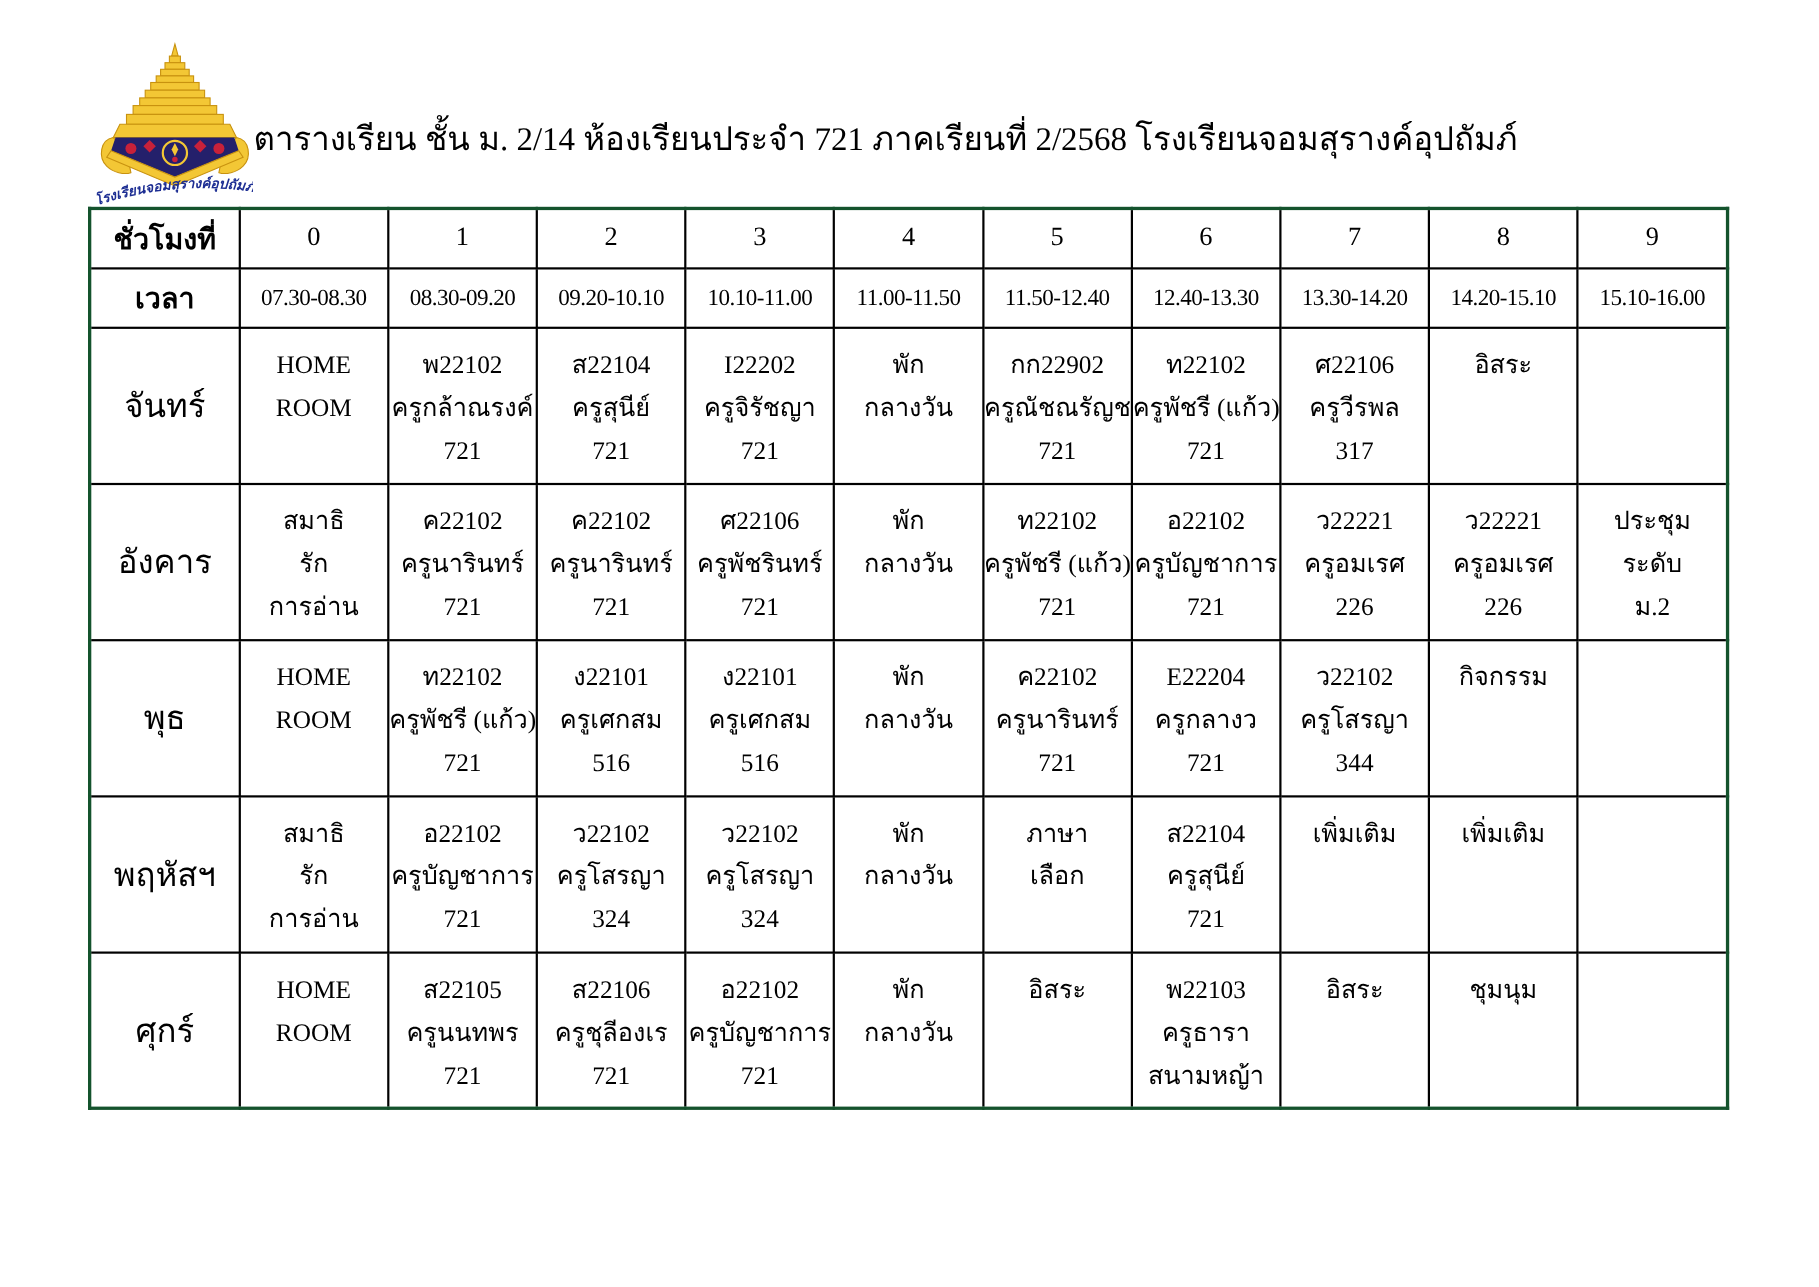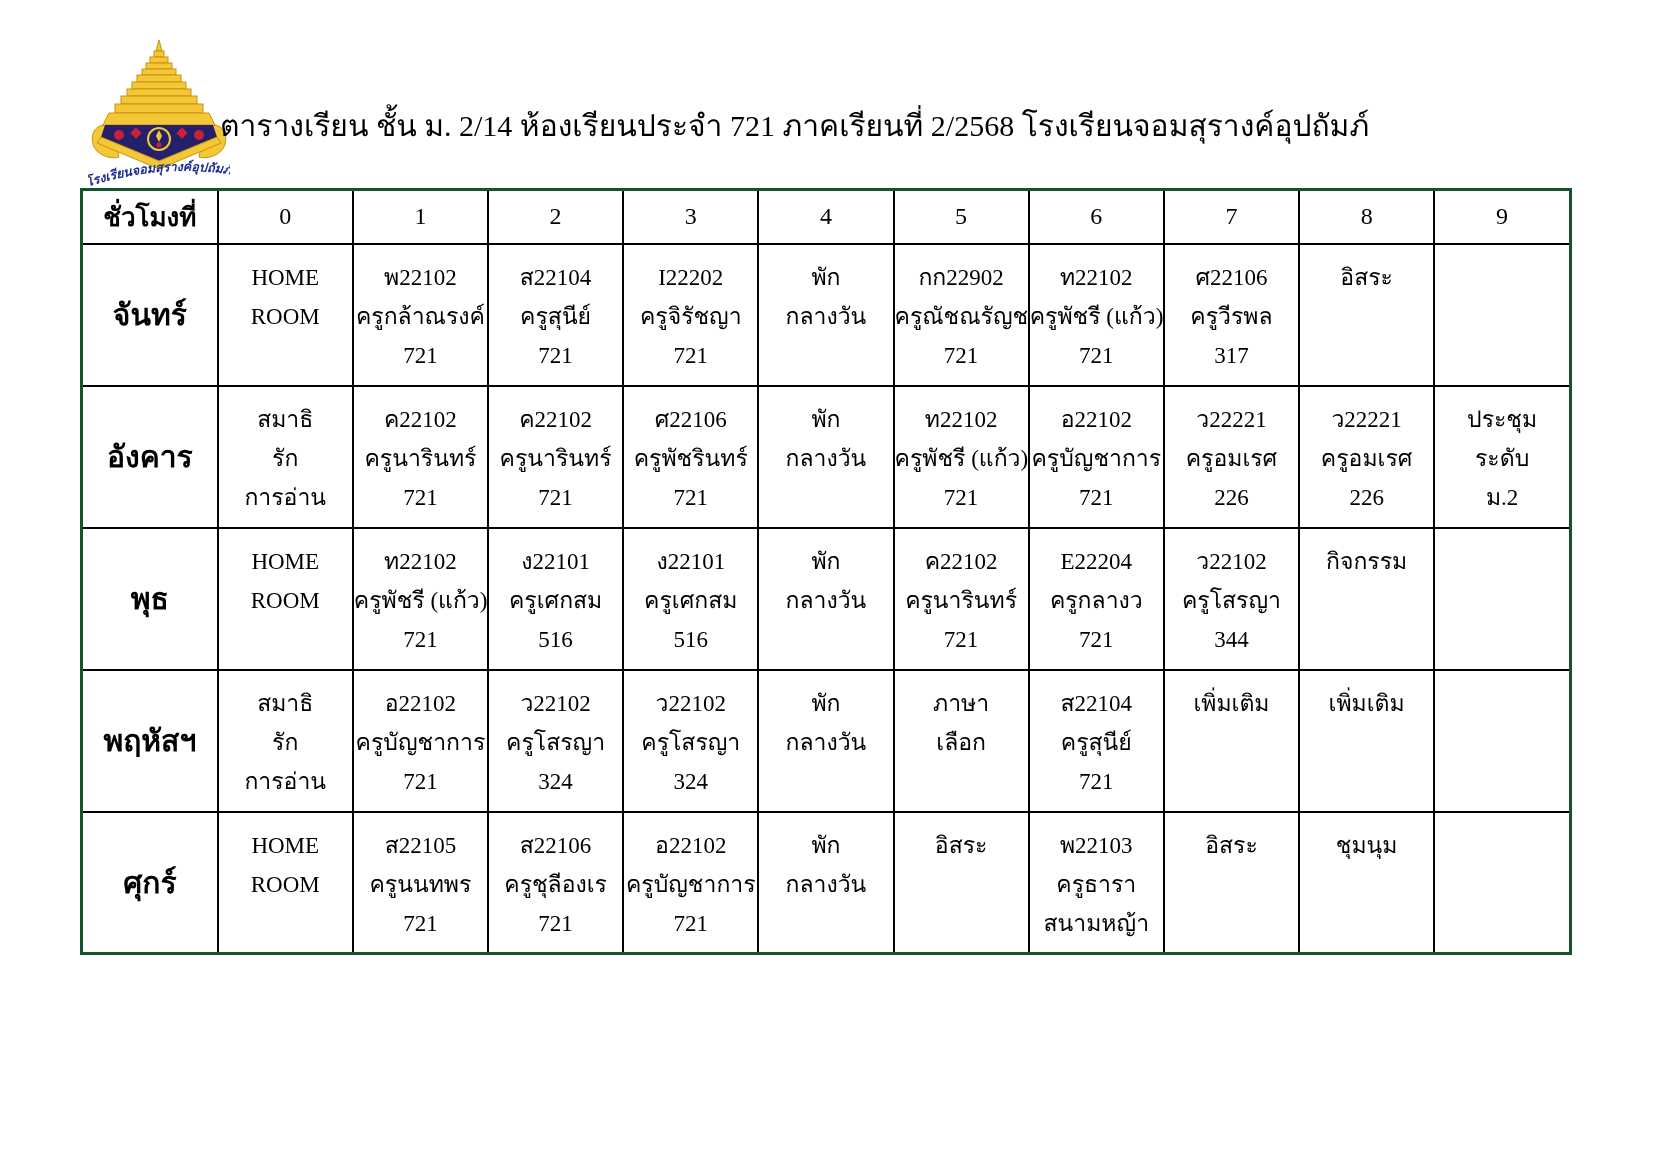--- a/index.html
+++ b/index.html
@@ -15,7 +15,7 @@
 
   .title {
     position:absolute; left:220px; top:102px; width:1170px;
-    text-align:left; font-size:30px; white-space:nowrap;
+    text-align:center; font-size:30px; white-space:nowrap;
   }
 
   table.timetable {

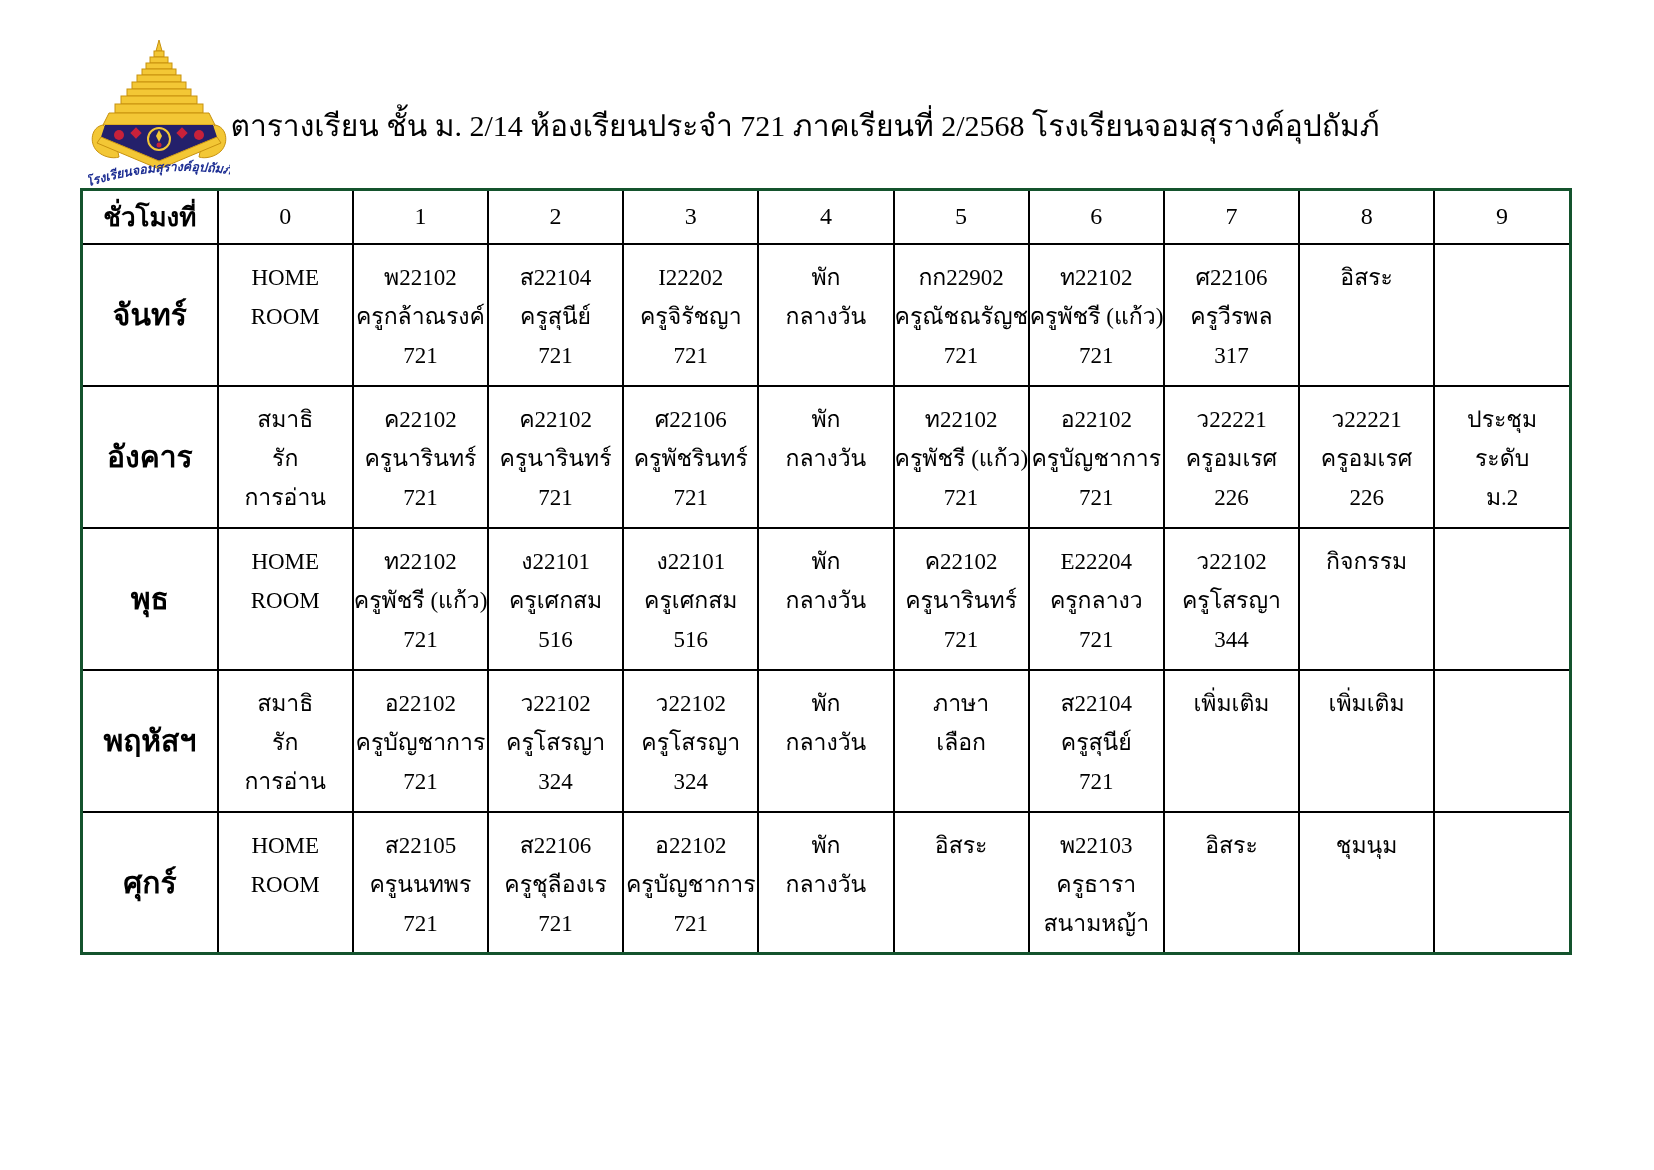--- a/index.html
+++ b/index.html
@@ -111,6 +111,19 @@
           <th>8</th>
           <th>9</th>
         </tr>
+      <tr id="time-row" class="time-header-row">
+        <th class="corner">เวลา</th>
+      <th>07.30-08.30</th>
+          <th>08.30-09.20</th>
+          <th>09.20-10.10</th>
+          <th>10.10-11.00</th>
+          <th>11.00-11.50</th>
+          <th>11.50-12.40</th>
+          <th>12.40-13.30</th>
+          <th>13.30-14.20</th>
+          <th>14.20-15.10</th>
+          <th>15.10-16.00</th>
+        </tr>
     </thead>
     <tbody id="days-body">
         <tr class="day-row">

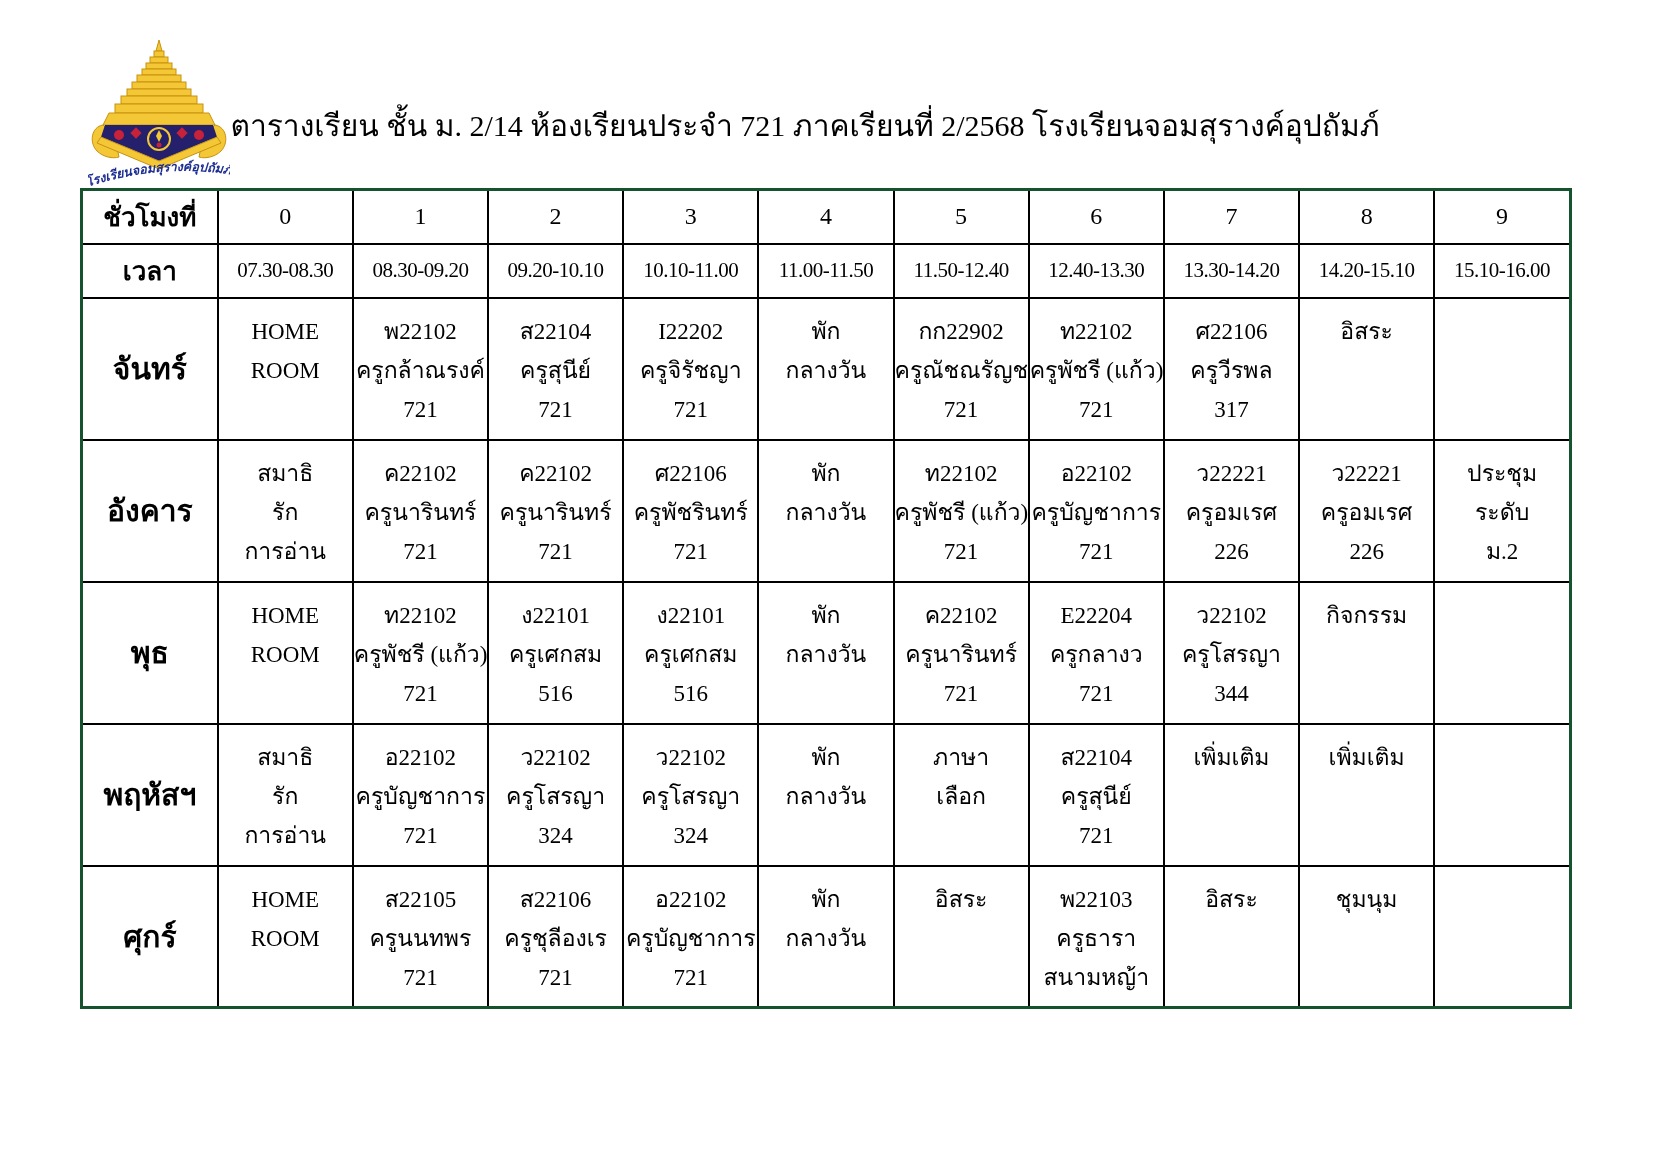--- a/index.html
+++ b/index.html
@@ -32,7 +32,7 @@
   tr.time-header-row th { height:54px; font-size:21px; font-weight:normal; letter-spacing:-0.5px; }
   tr.time-header-row th.corner { font-size:26px; font-weight:bold; letter-spacing:0; }
   tr.day-row { height:142px; }
-  th.day-cell { font-size:30px; font-weight:bold; }
+  th.day-cell { font-size:30px; font-weight:normal; }
   td.slot-cell { vertical-align:top; padding-top:13px; font-size:23px;margin-left:24px; }
   .cell-line { line-height:39px; white-space:nowrap; }
 

